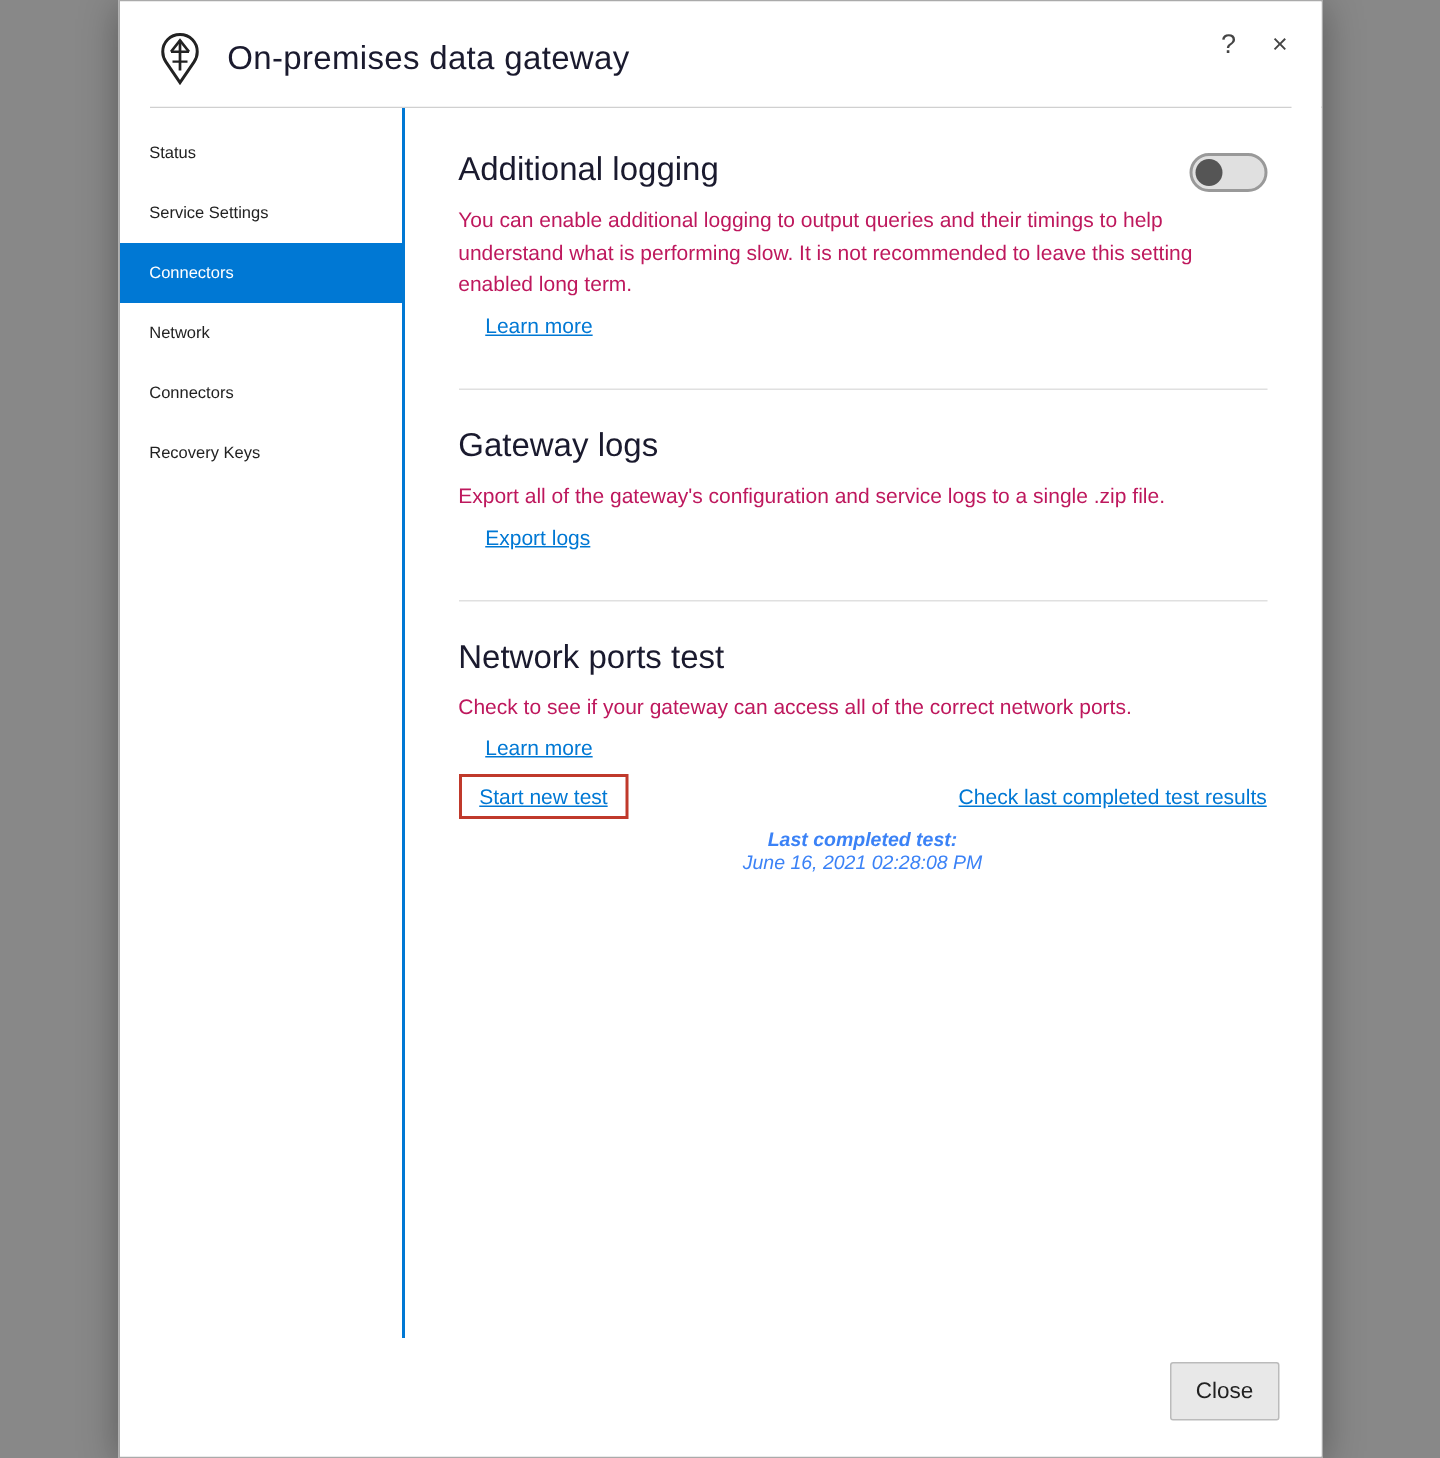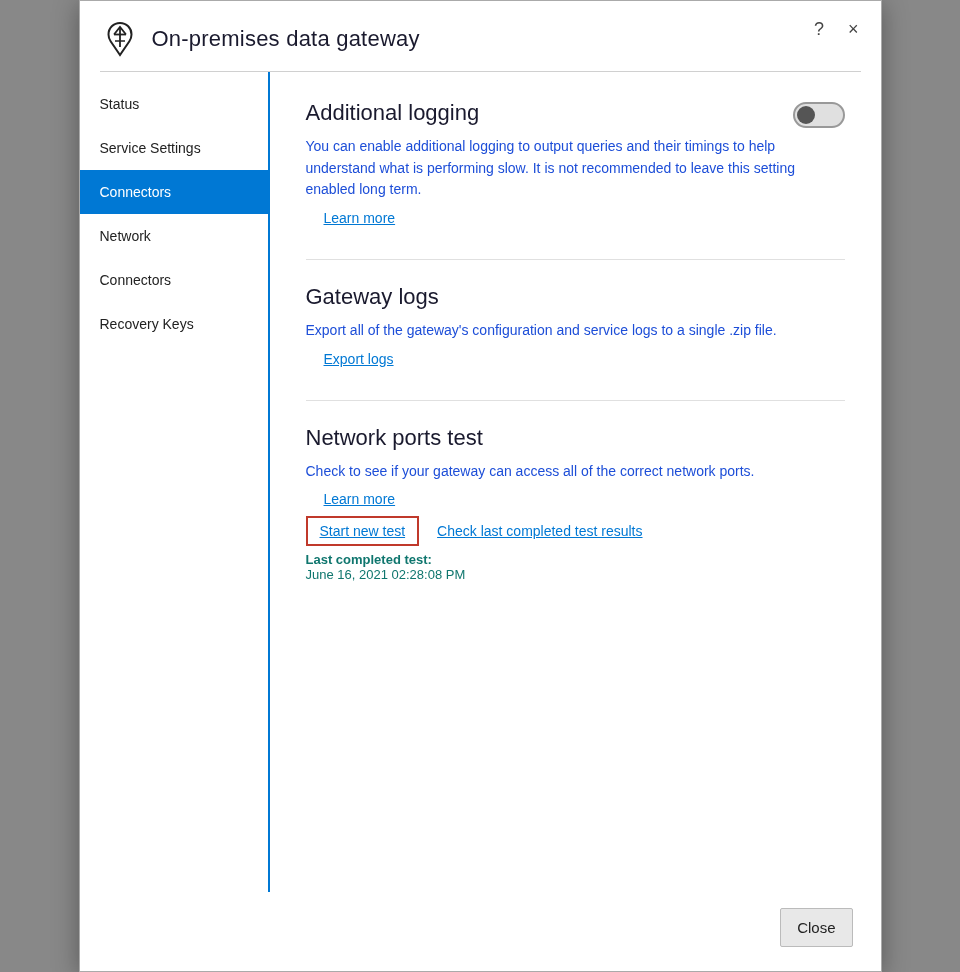--- a/index.html
+++ b/index.html
@@ -73,7 +73,7 @@
     }
     .sidebar-item {
       padding: 14px 20px;
-      font-size: 14px;
+      font-size: 11px;
       color: #222;
       cursor: pointer;
       user-select: none;

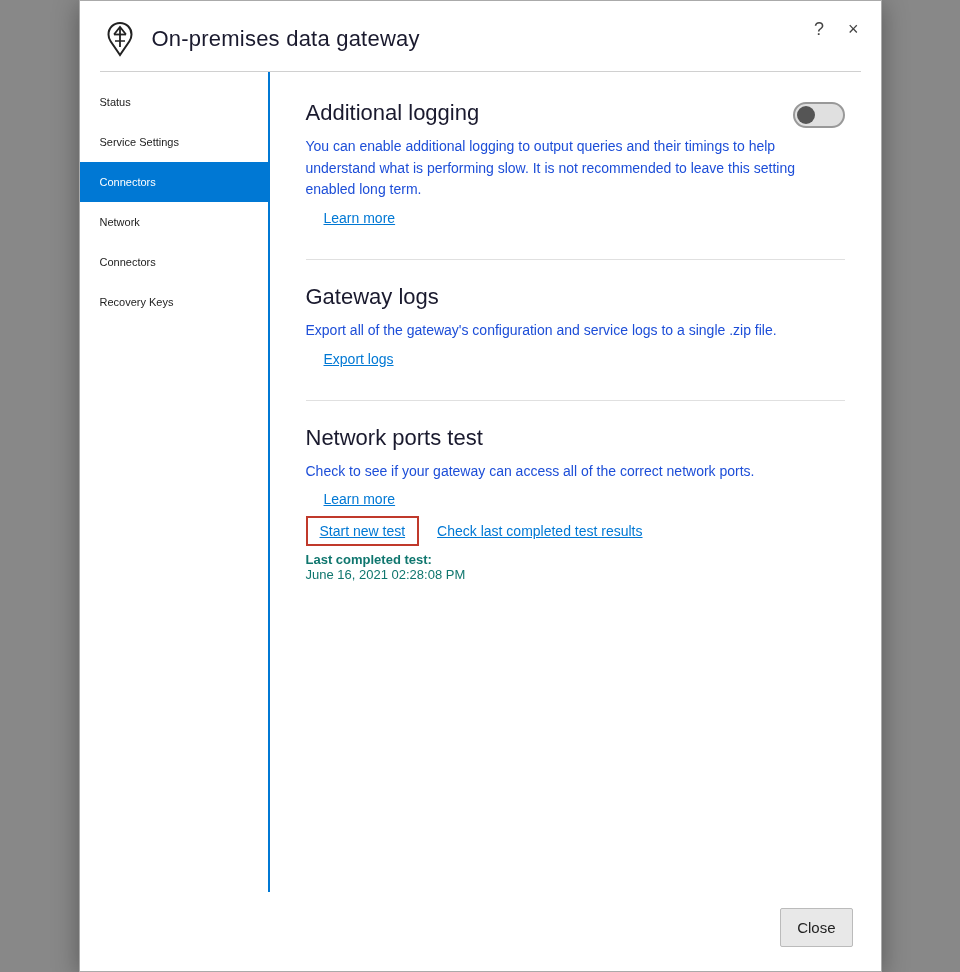--- a/index.html
+++ b/index.html
@@ -99,7 +99,7 @@
     }
     .section-desc {
       font-size: 14px;
-      color: #1d4ed8;
+      color: #be185d;
       line-height: 1.55;
       margin-bottom: 8px;
     }

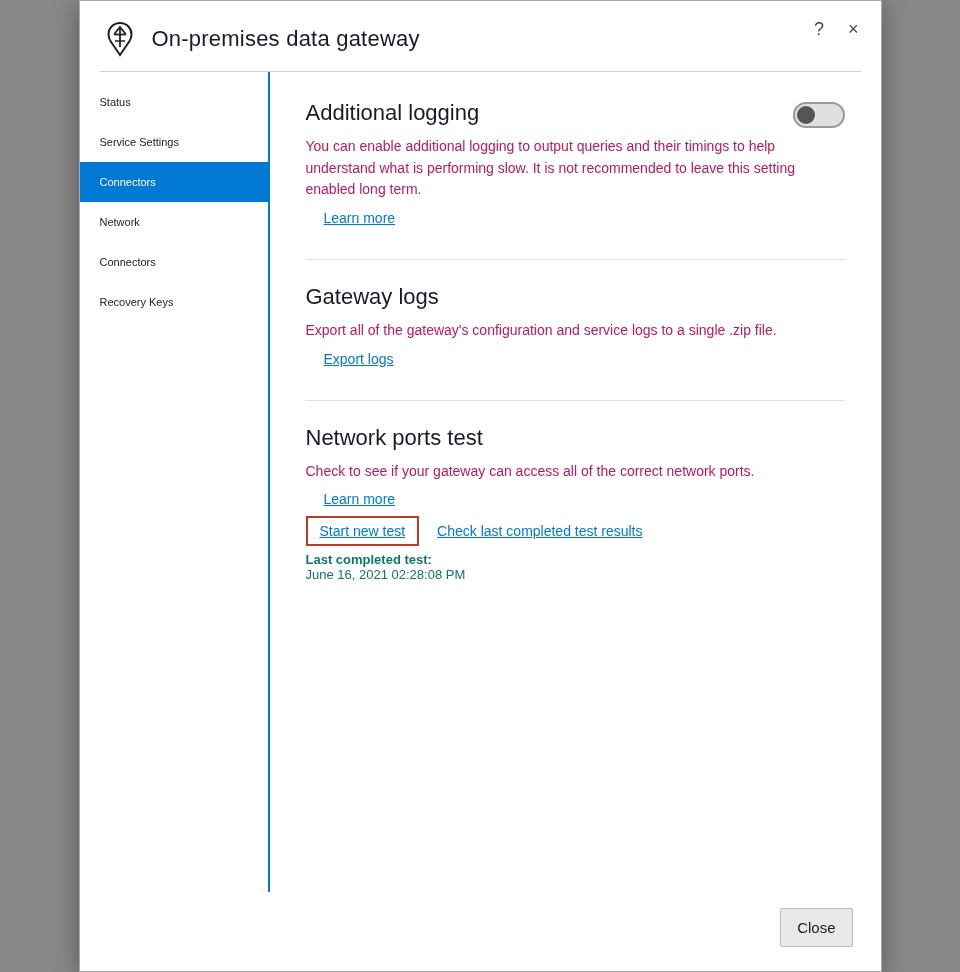--- a/index.html
+++ b/index.html
@@ -152,6 +152,7 @@
     .network-test-actions {
       display: flex;
       align-items: center;
+      justify-content: space-between;
       margin-top: 8px;
     }
     .start-test-btn {

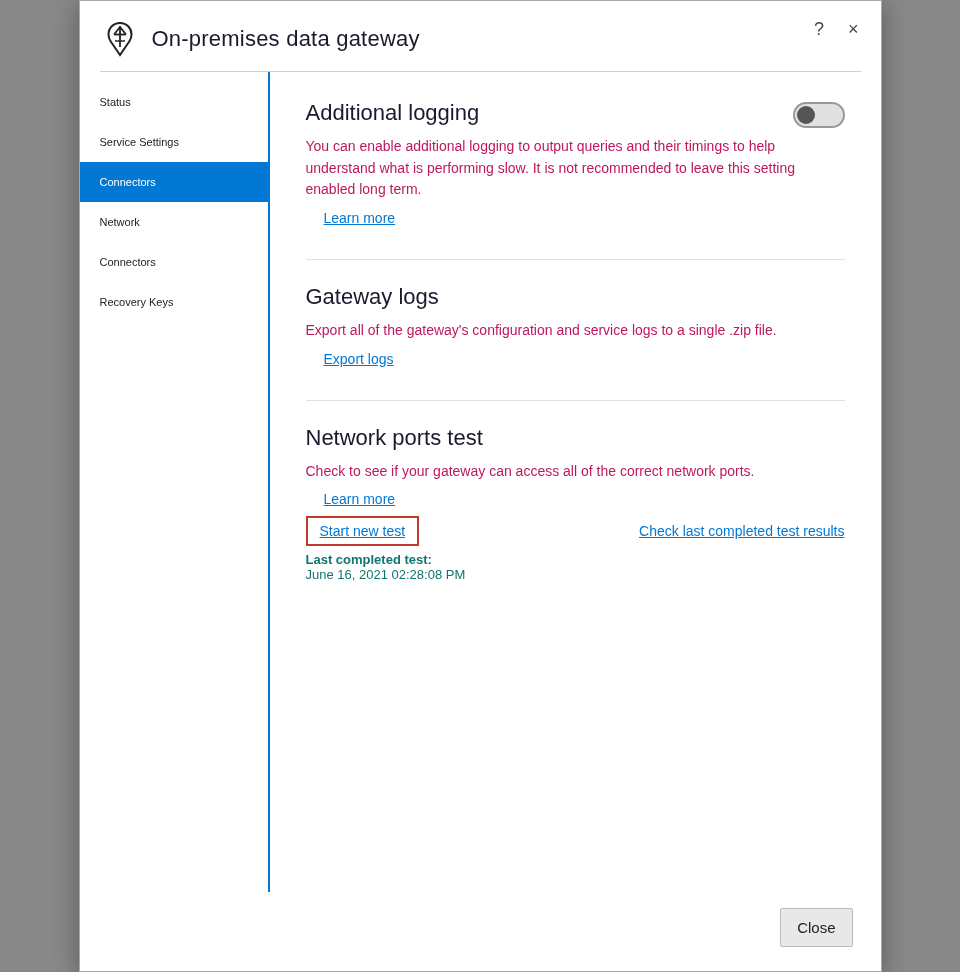--- a/index.html
+++ b/index.html
@@ -166,10 +166,11 @@
       outline: none;
     }
     .last-test-info {
-      text-align: left;
+      text-align: center;
       font-size: 13px;
-      color: #0f766e;
+      color: #3b82f6;
       margin-top: 6px;
+      font-style: italic;
     }
     .last-test-label {
       font-weight: 600;

